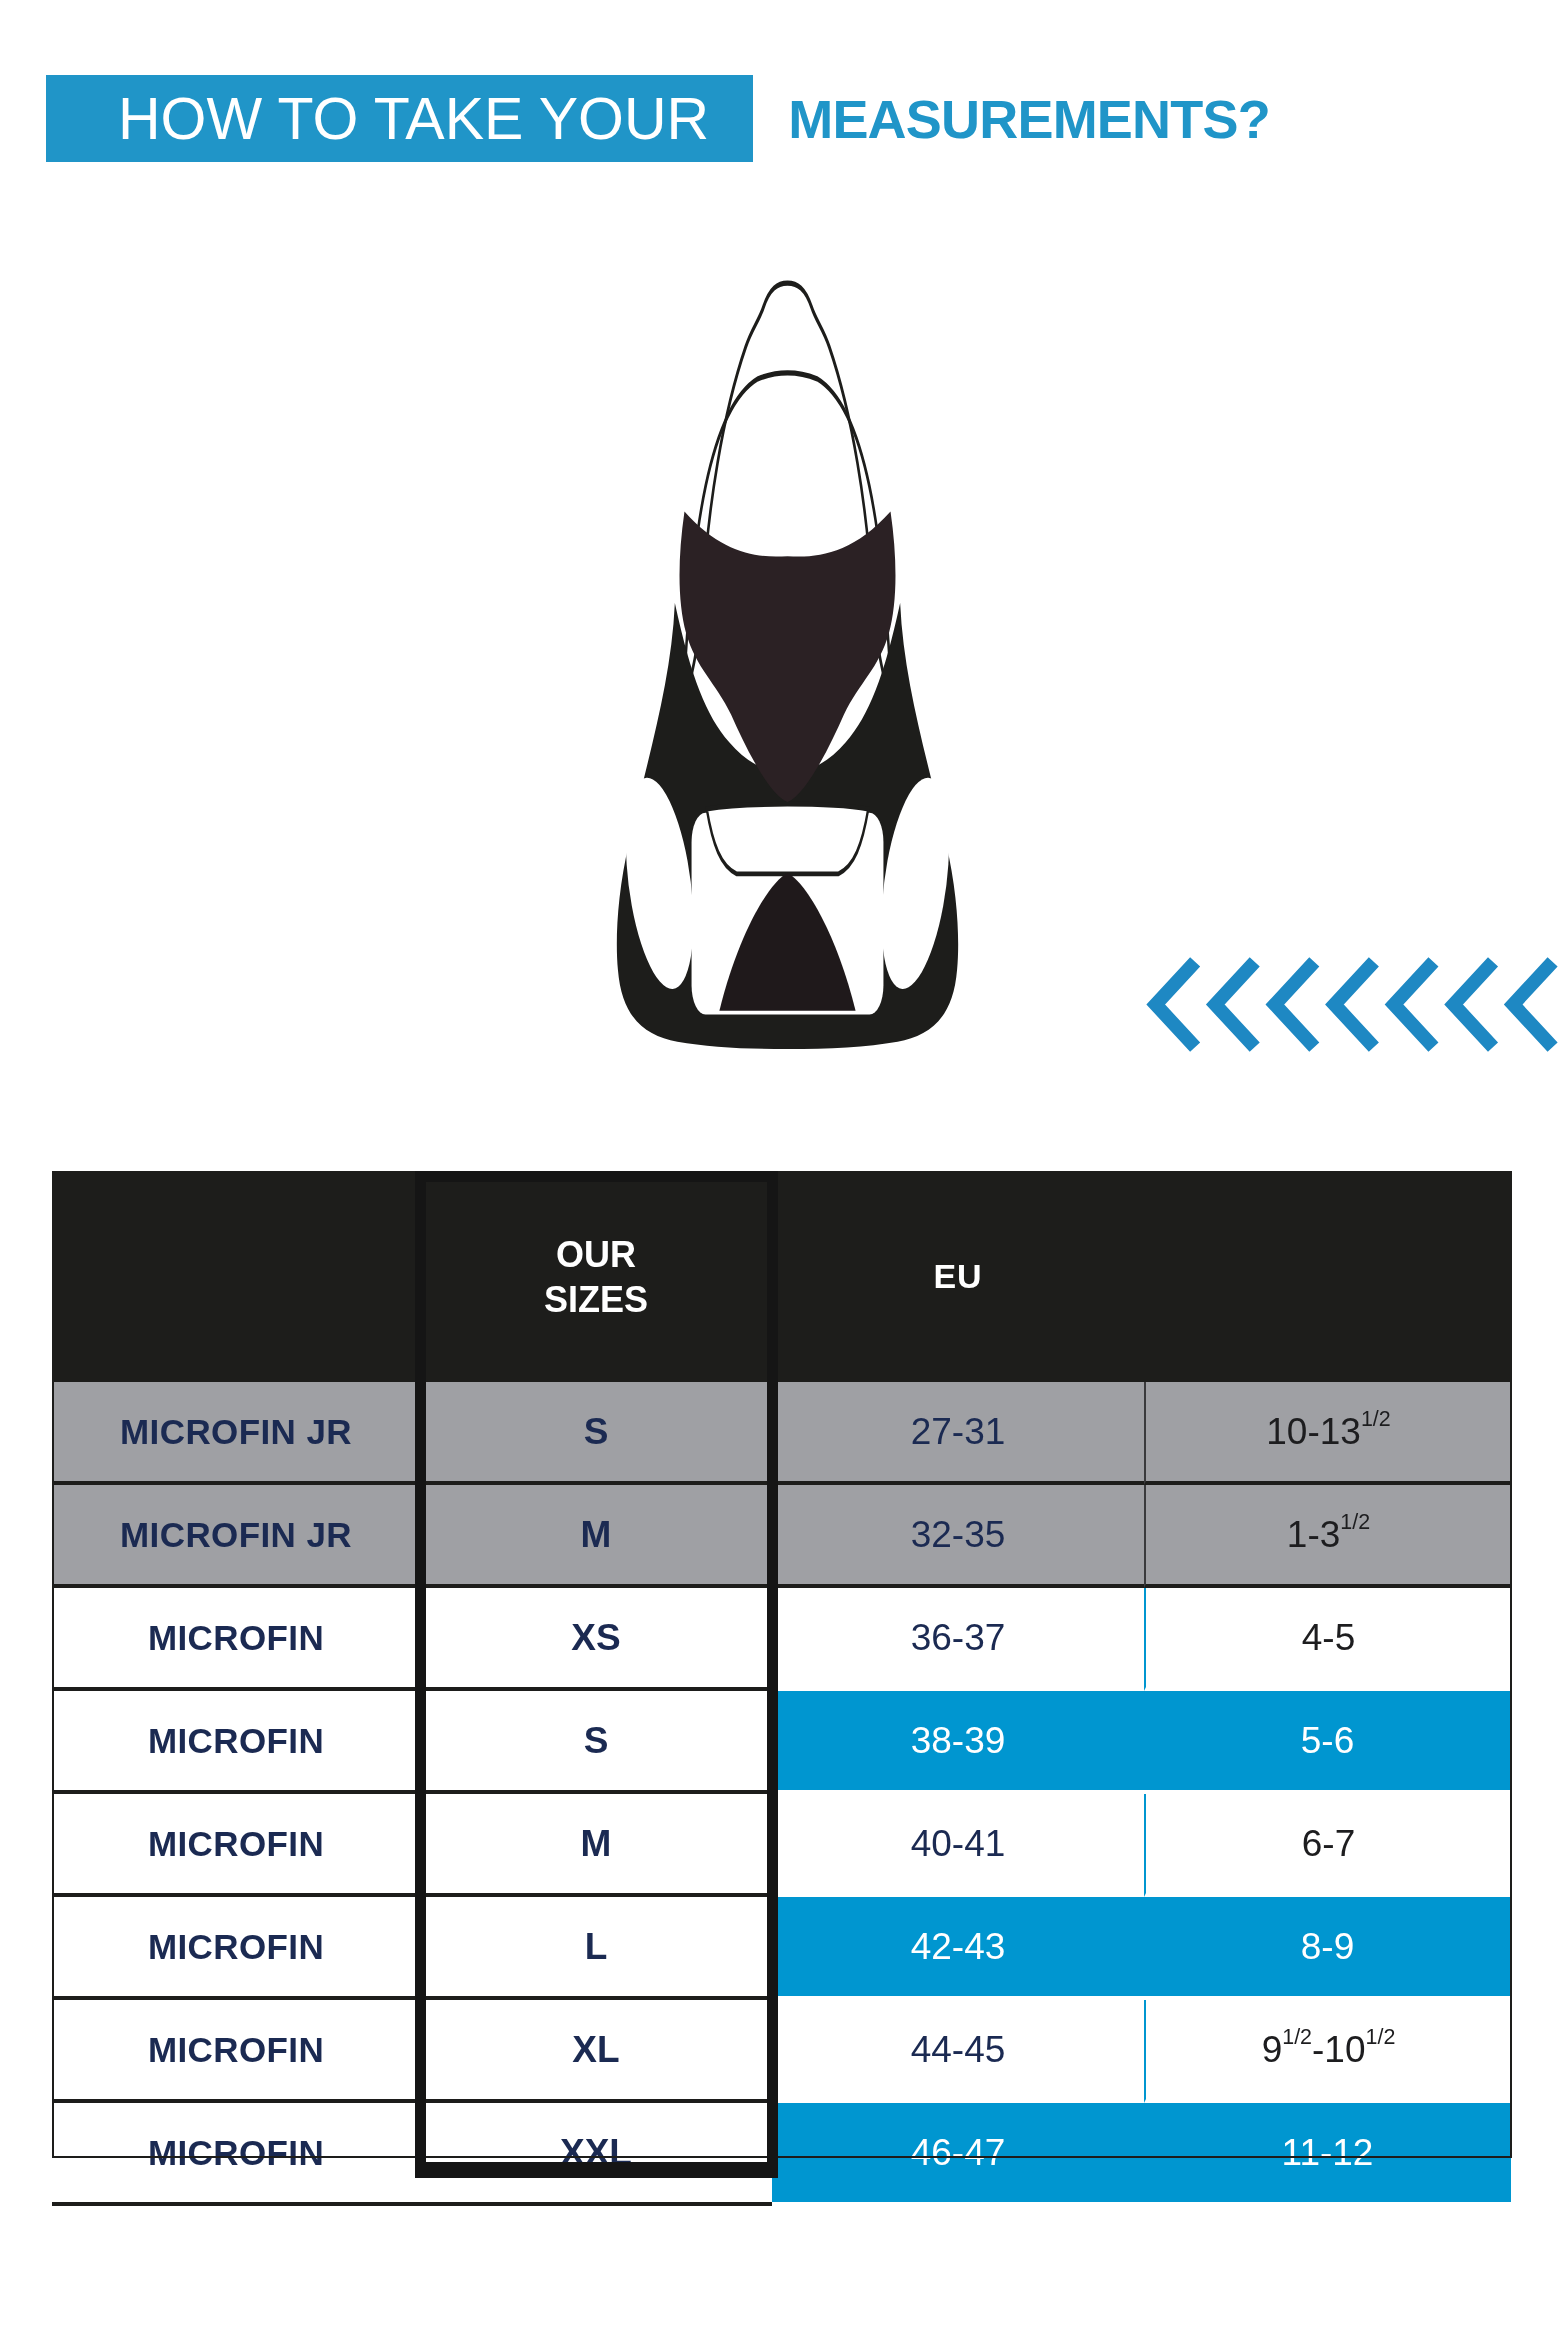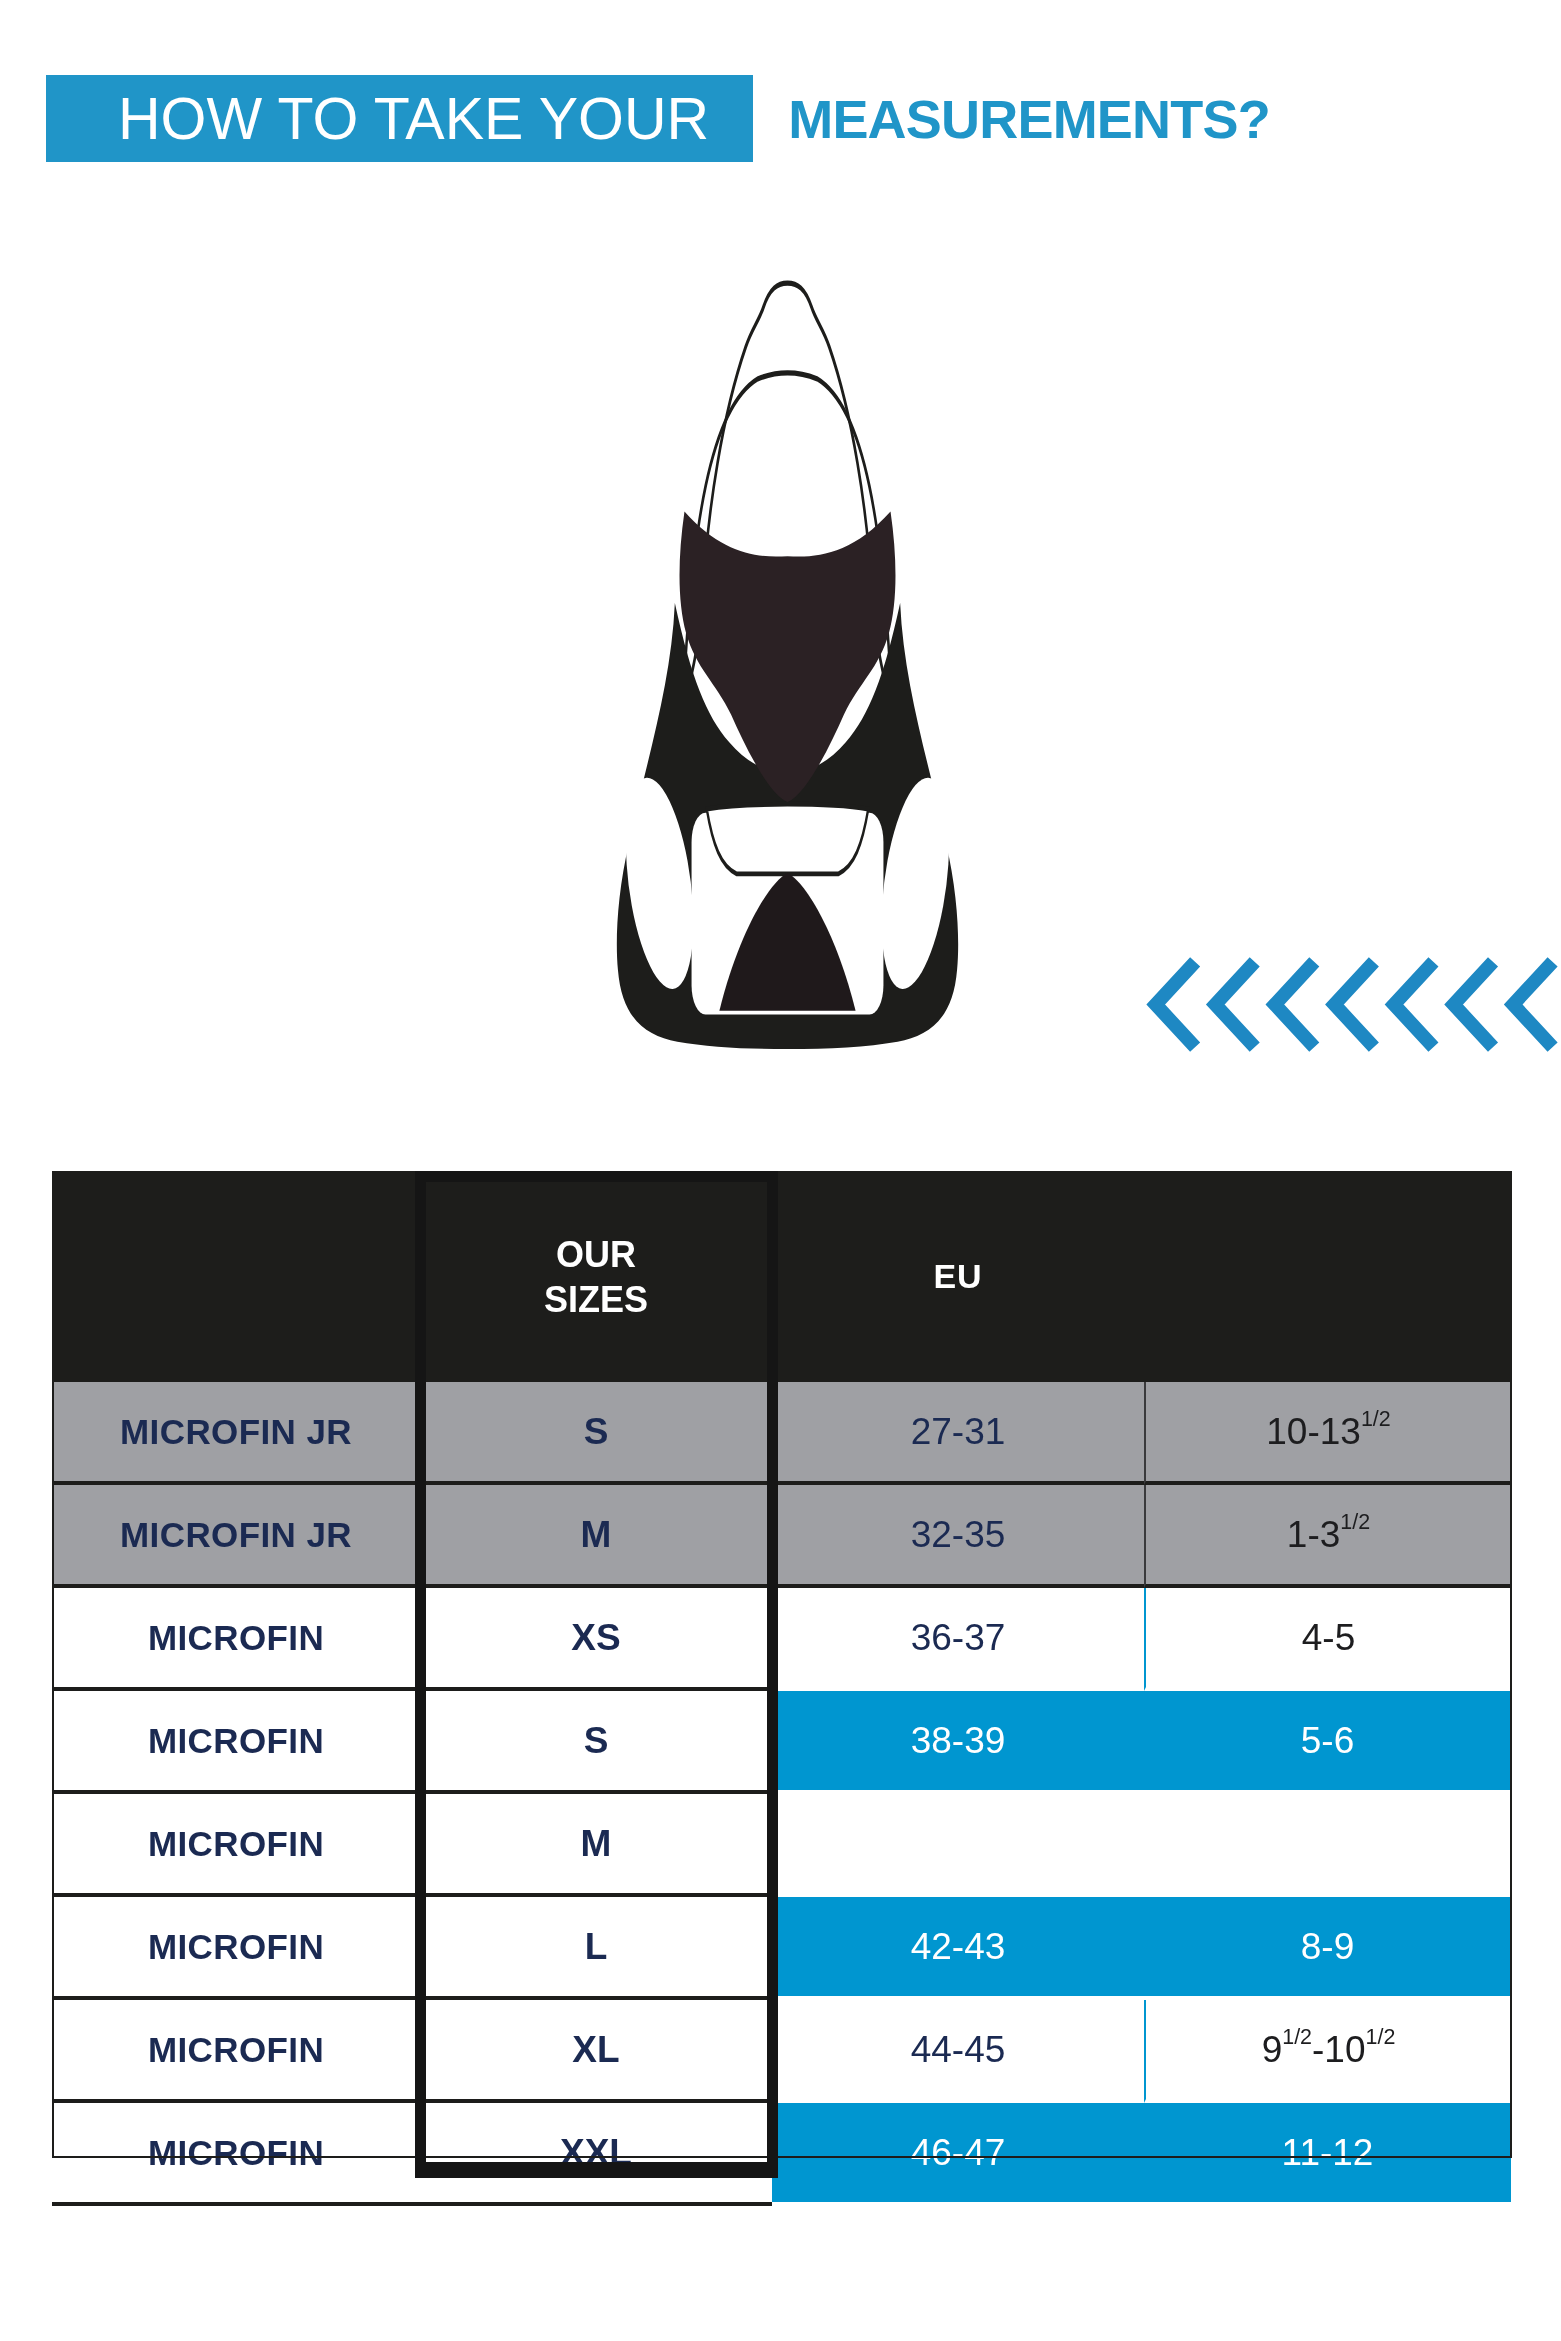--- a/index.html
+++ b/index.html
@@ -183,6 +183,7 @@
       <div class="trow v-white">
         <div class="td td-prod">MICROFIN</div>
         <div class="td td-size">M</div>
+        <div class="td td-eu">40-41</div>
       </div>
       <div class="trow v-blue">
         <div class="td td-prod">MICROFIN</div>

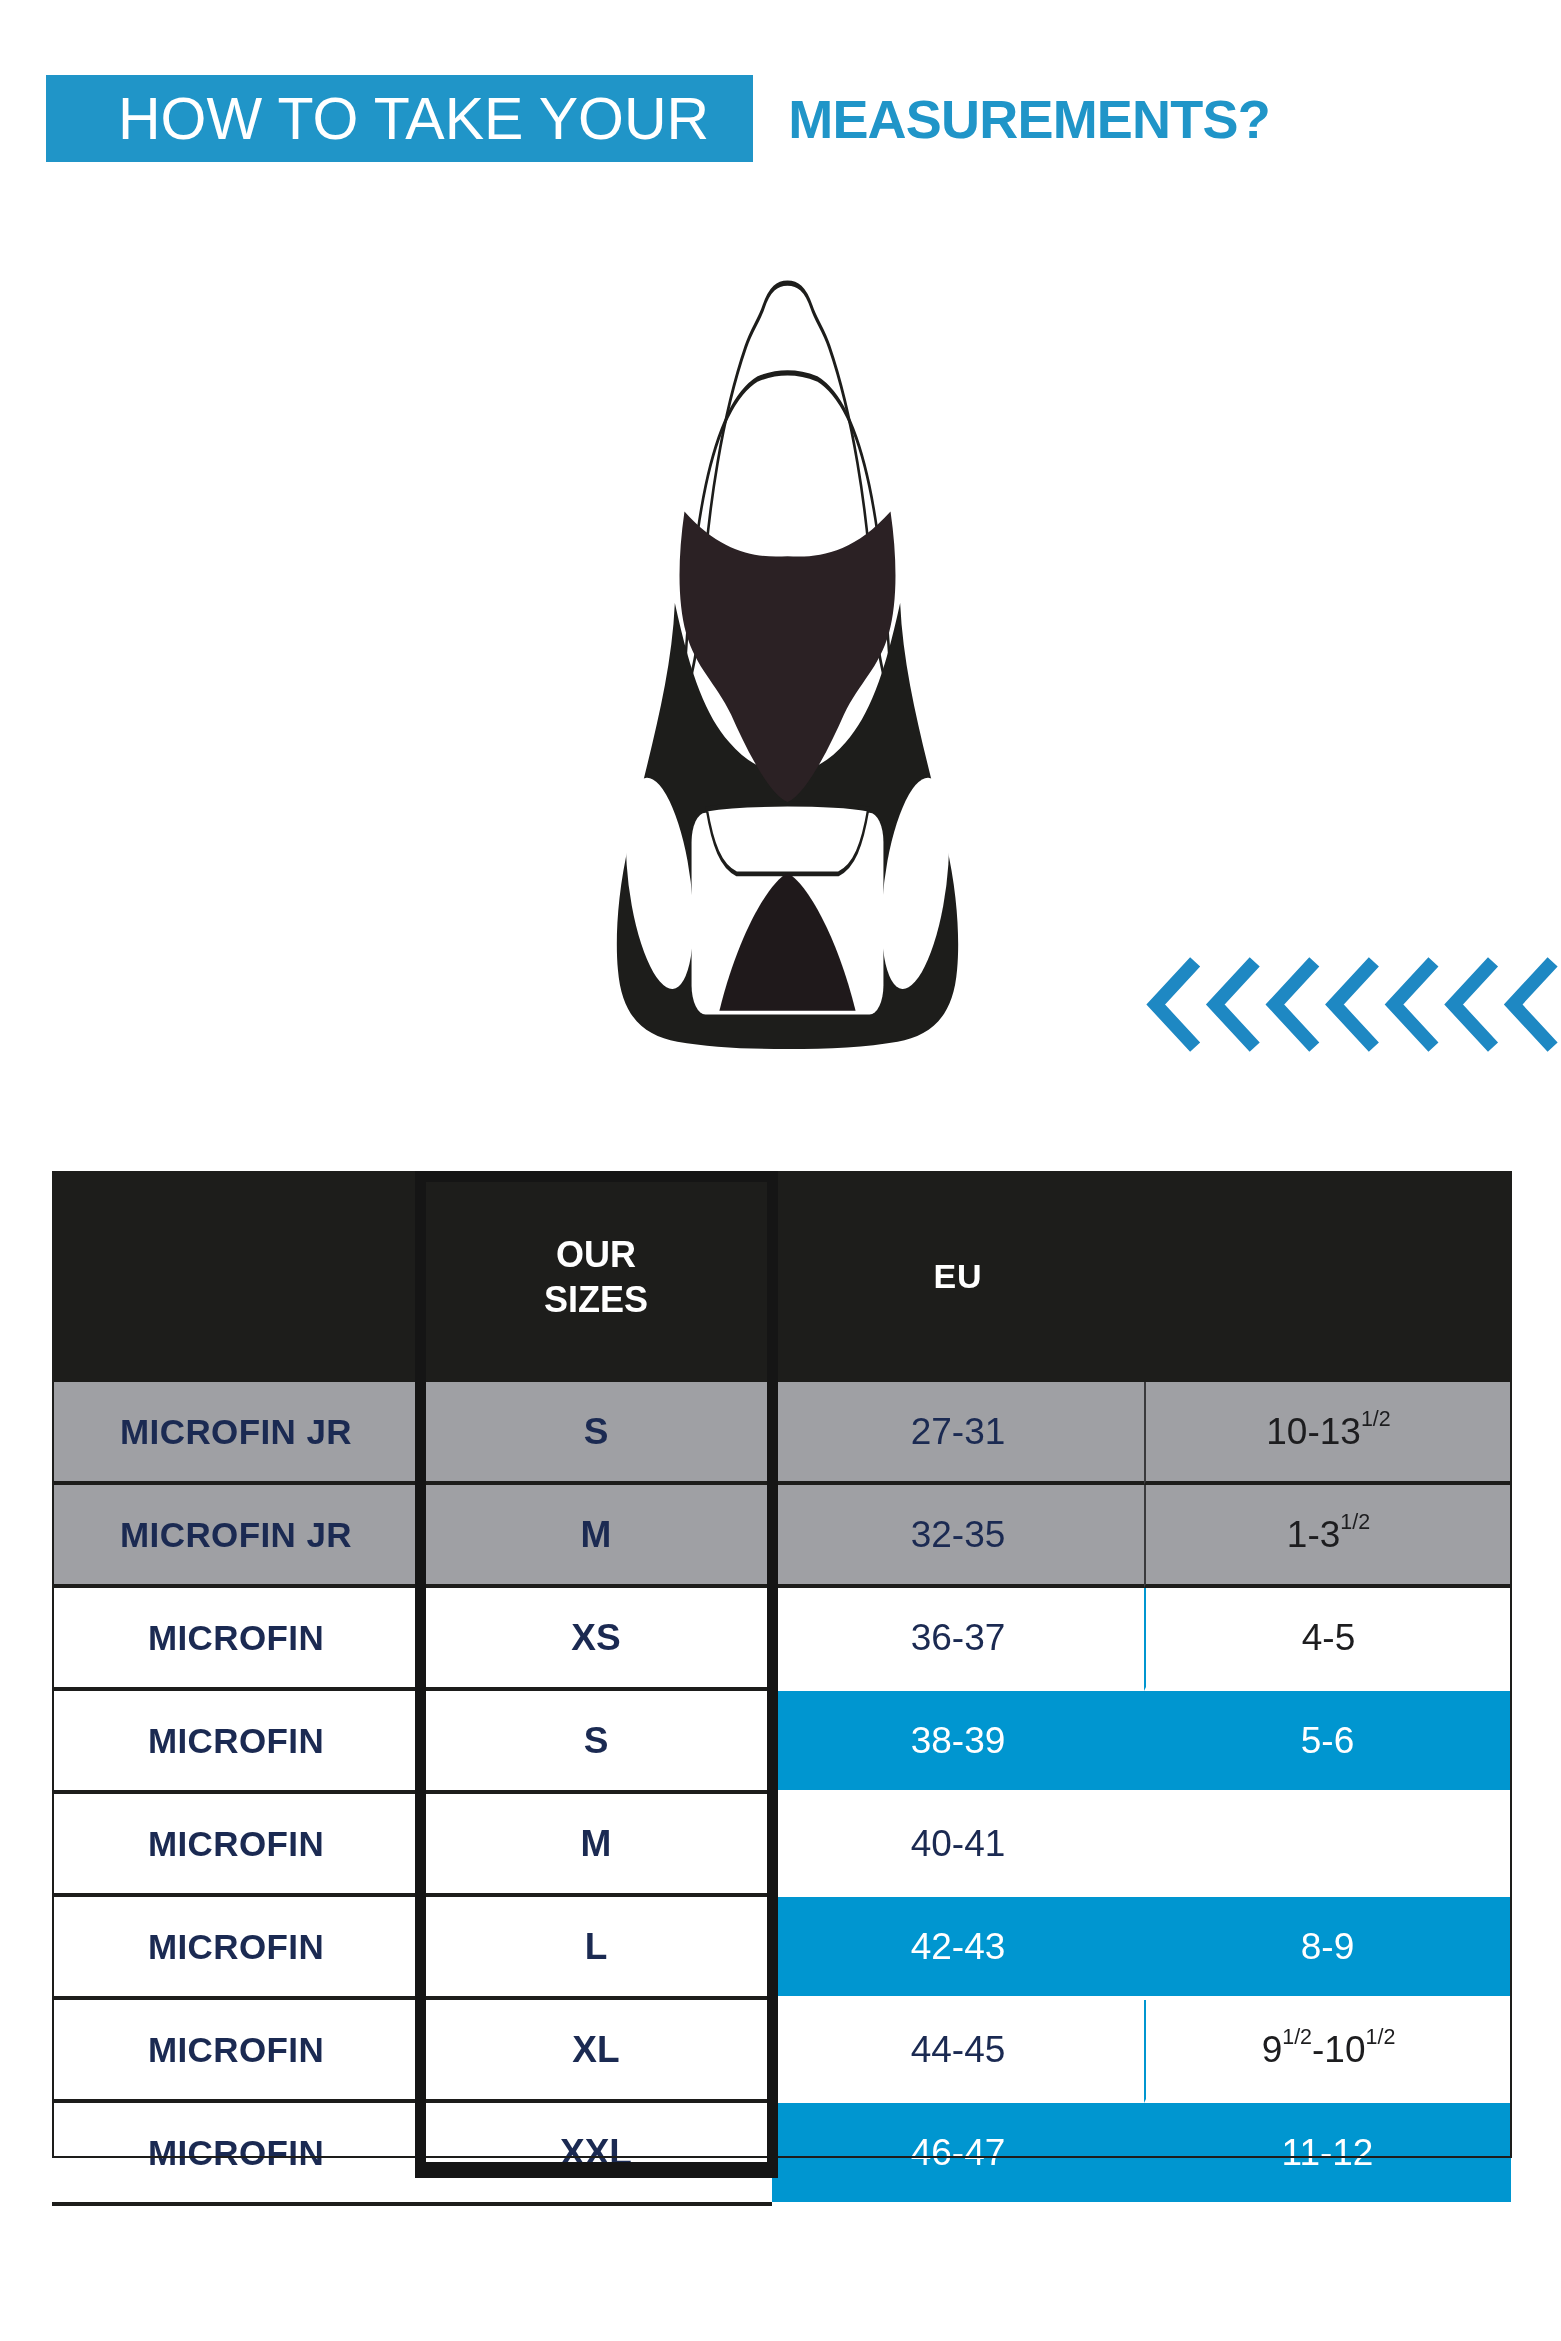--- a/index.html
+++ b/index.html
@@ -184,6 +184,7 @@
         <div class="td td-prod">MICROFIN</div>
         <div class="td td-size">M</div>
         <div class="td td-eu">40-41</div>
+        <div class="td td-usa">6-7</div>
       </div>
       <div class="trow v-blue">
         <div class="td td-prod">MICROFIN</div>

